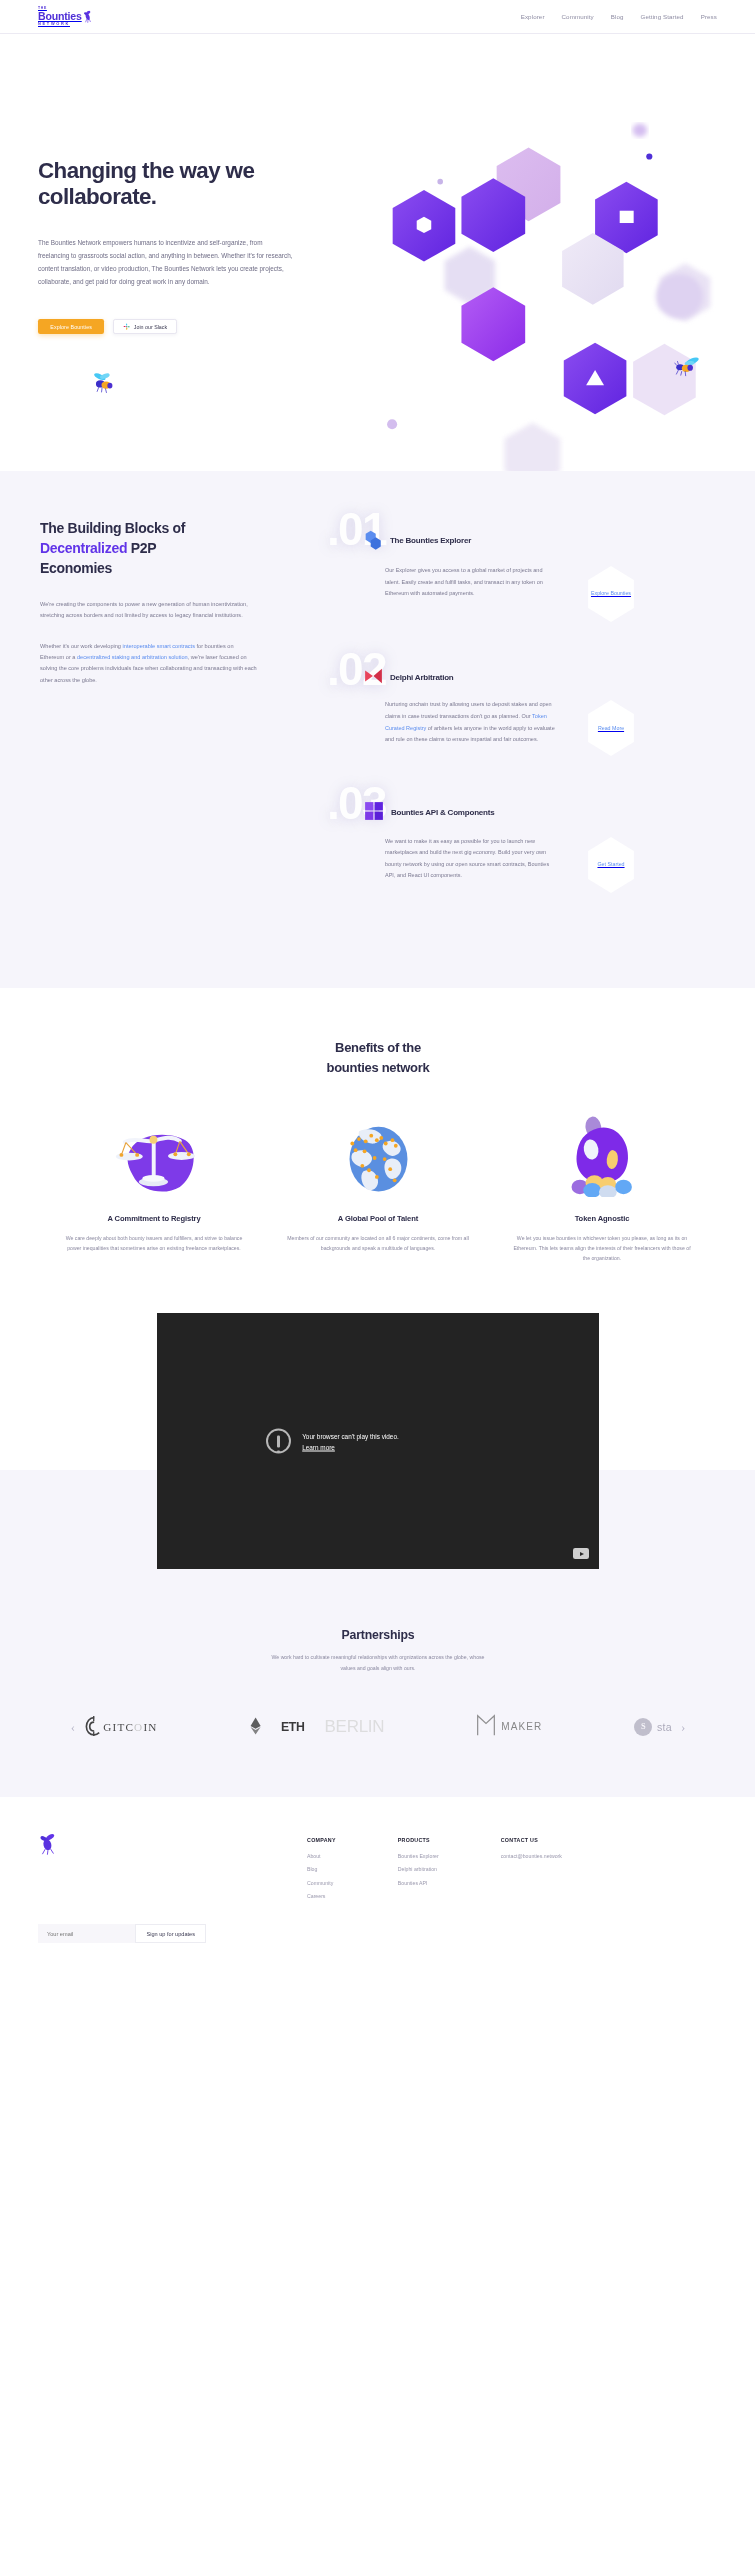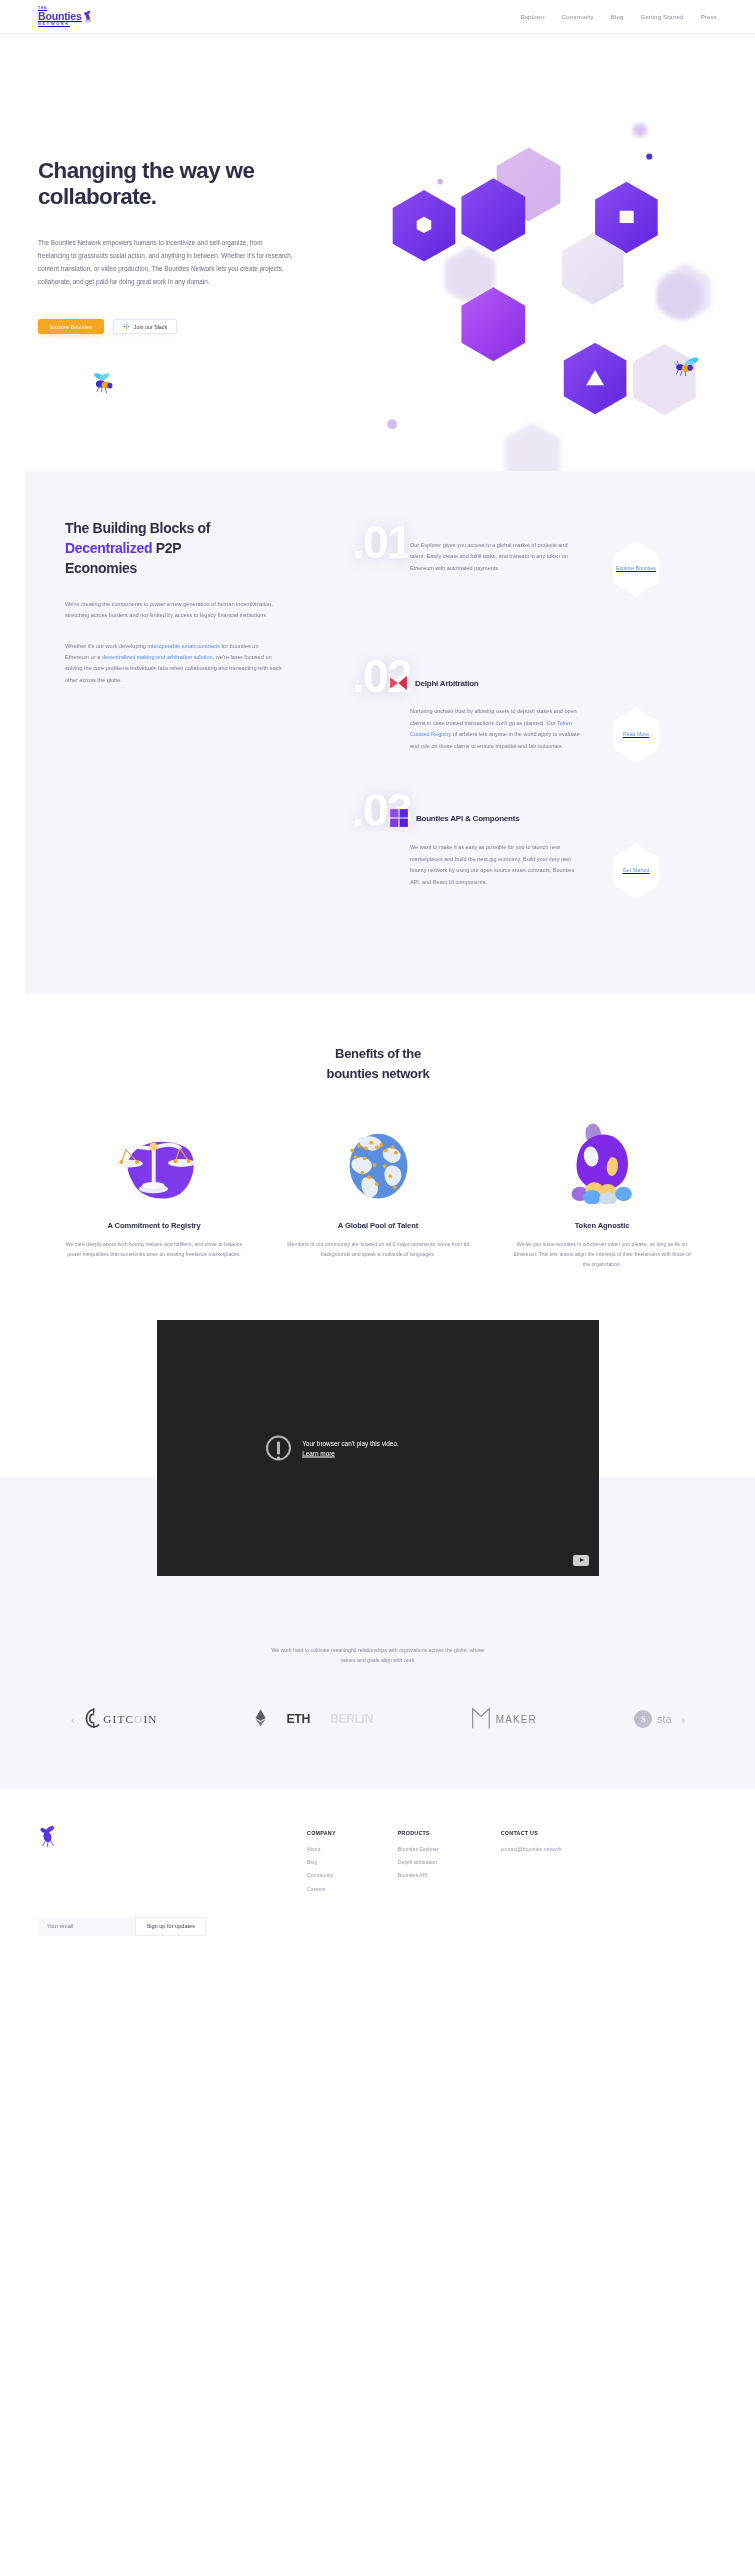--- a/index.html
+++ b/index.html
@@ -58,7 +58,7 @@
   .bee-hero{position:absolute;}
 
   
-  .blocks{background:#f6f5fb;position:relative;padding-top:48px;padding-bottom:50px;overflow:hidden;margin-left:25px;}
+  .blocks{background:#f6f5fb;position:relative;padding-top:48px;padding-bottom:50px;overflow:hidden;}
   .blocks-inner{position:relative;width:756px;}
   .blocks-left{position:absolute;left:40px;top:0;width:218px;}
   h2.blocks-title{font-size:14px;line-height:1.42;font-weight:700;letter-spacing:-0.3px;color:#2e2d4a;}

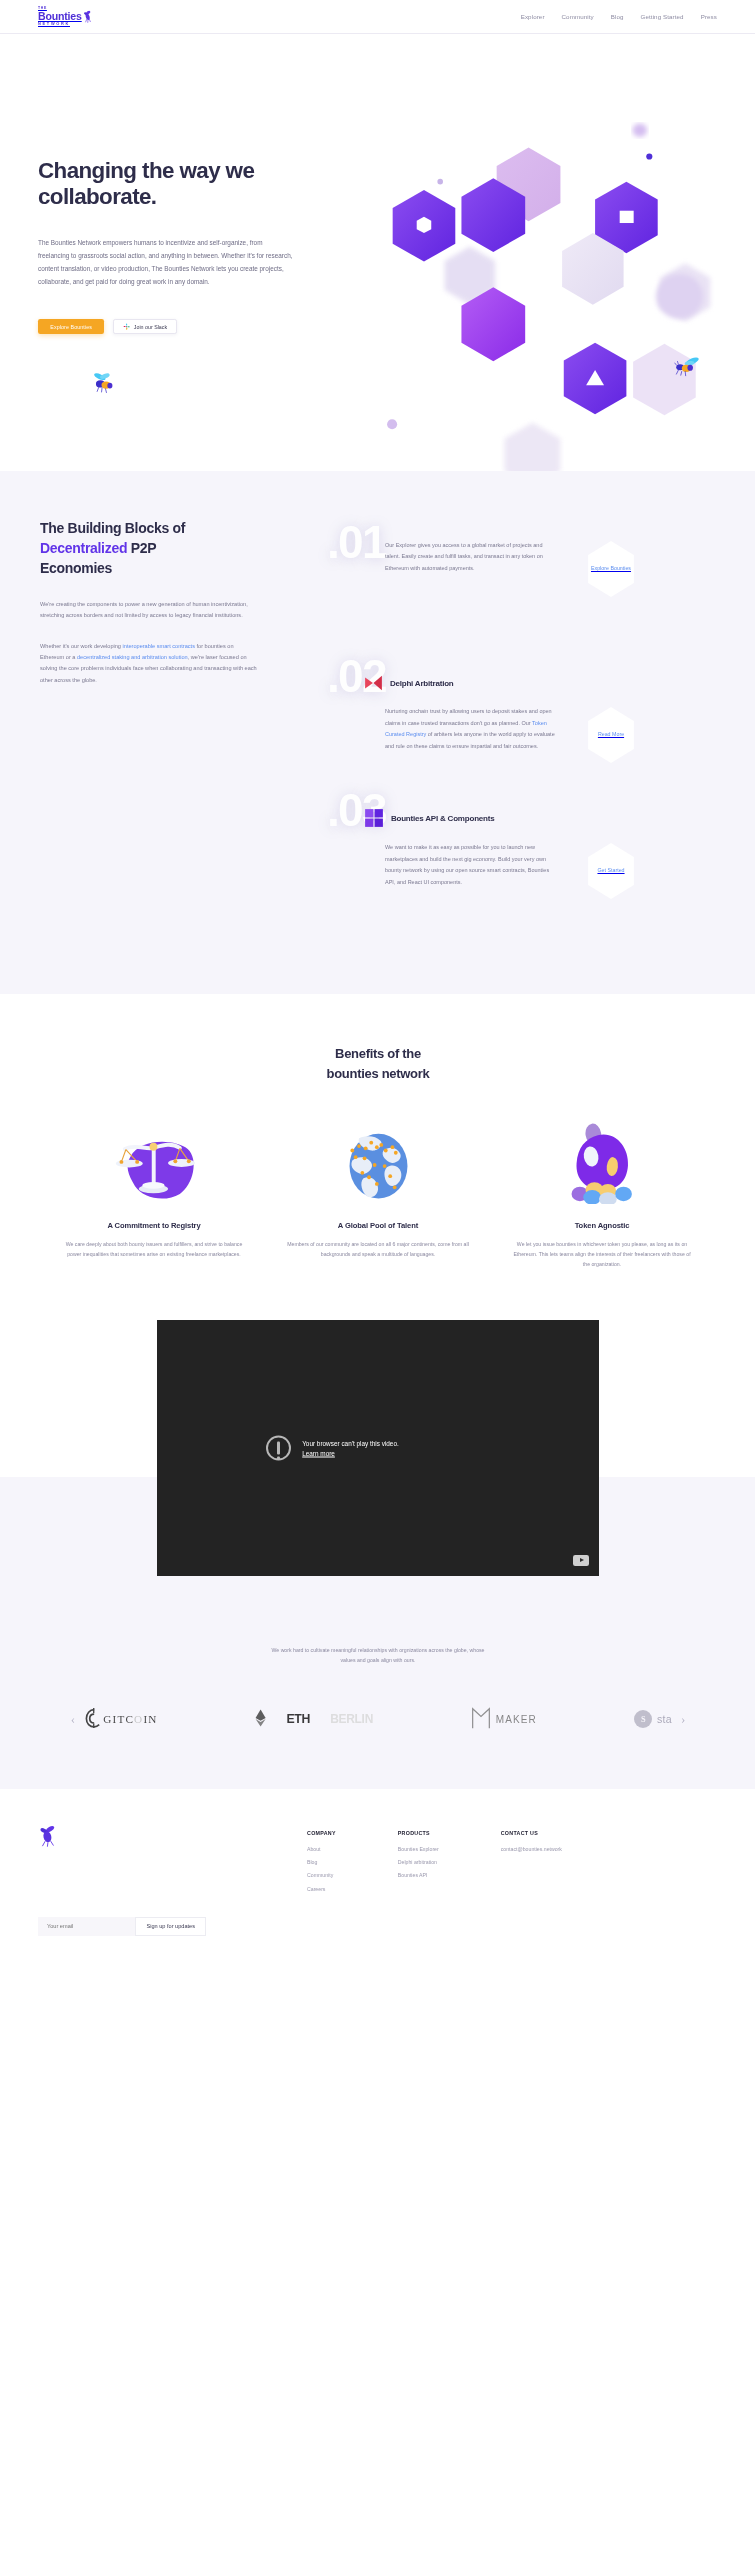--- a/index.html
+++ b/index.html
@@ -326,6 +326,15 @@
 
         <div class="feature">
           <div class="feature-num">.01</div>
+          <div class="feature-head">
+            <span>
+              <svg width="19" height="23.5" viewBox="0 0 34 42">
+                <polygon points="3,12 12,6.5 21,12 21,23 12,28.5 3,23" fill="#5b8def"></polygon>
+                <polygon points="12,24 21,18.5 30,24 30,35 21,40.5 12,35" fill="#3e72dd"></polygon>
+              </svg>
+            </span>
+            <h3>The Bounties Explorer</h3>
+          </div>
           <div class="feature-body">
             <p>Our Explorer gives you access to a global market of projects and talent. Easily create and fulfill tasks, and transact in any token on Ethereum with automated payments.</p>
             <a class="hexbtn" href="#">

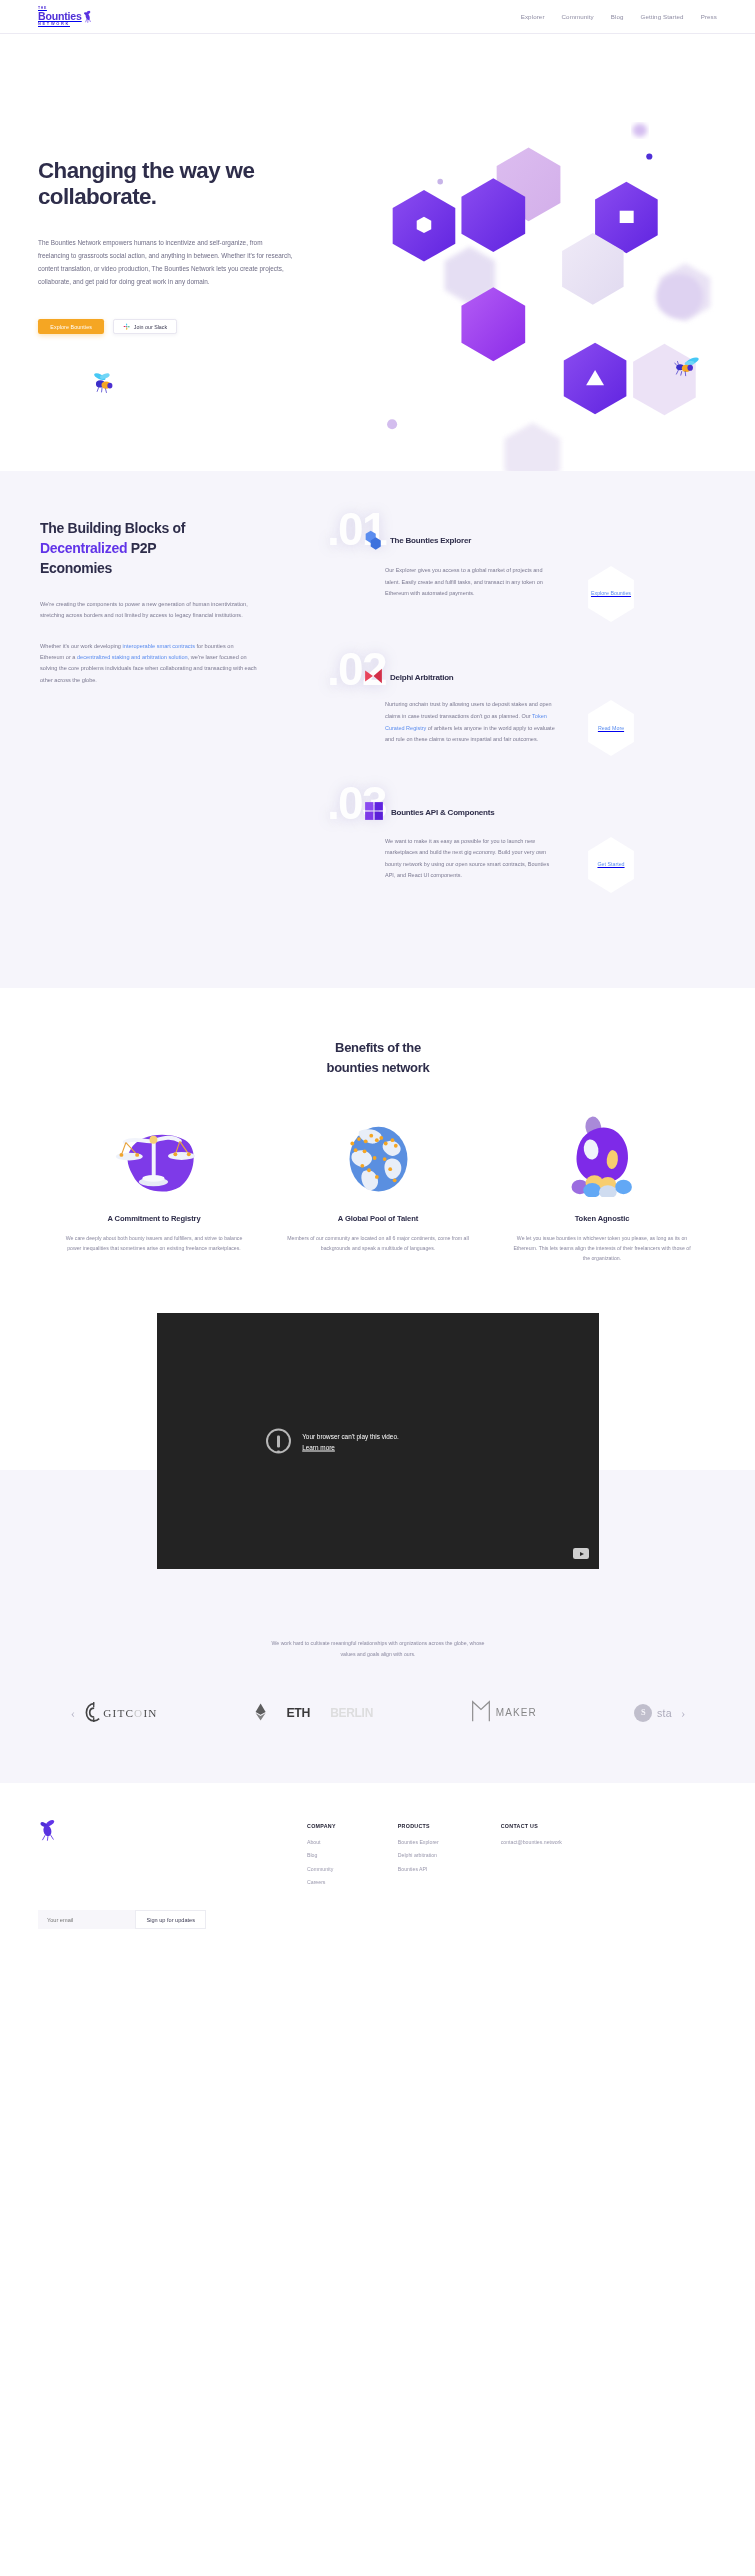--- a/index.html
+++ b/index.html
@@ -500,6 +500,7 @@
   </section>
 
   <section class="partners">
+    <h2 class="partners-title">Partnerships</h2>
     <p class="partners-sub">We work hard to cultivate meaningful relationships with orgnizations across the globe, whose values and goals align with ours.</p>
 
     <div class="carousel">

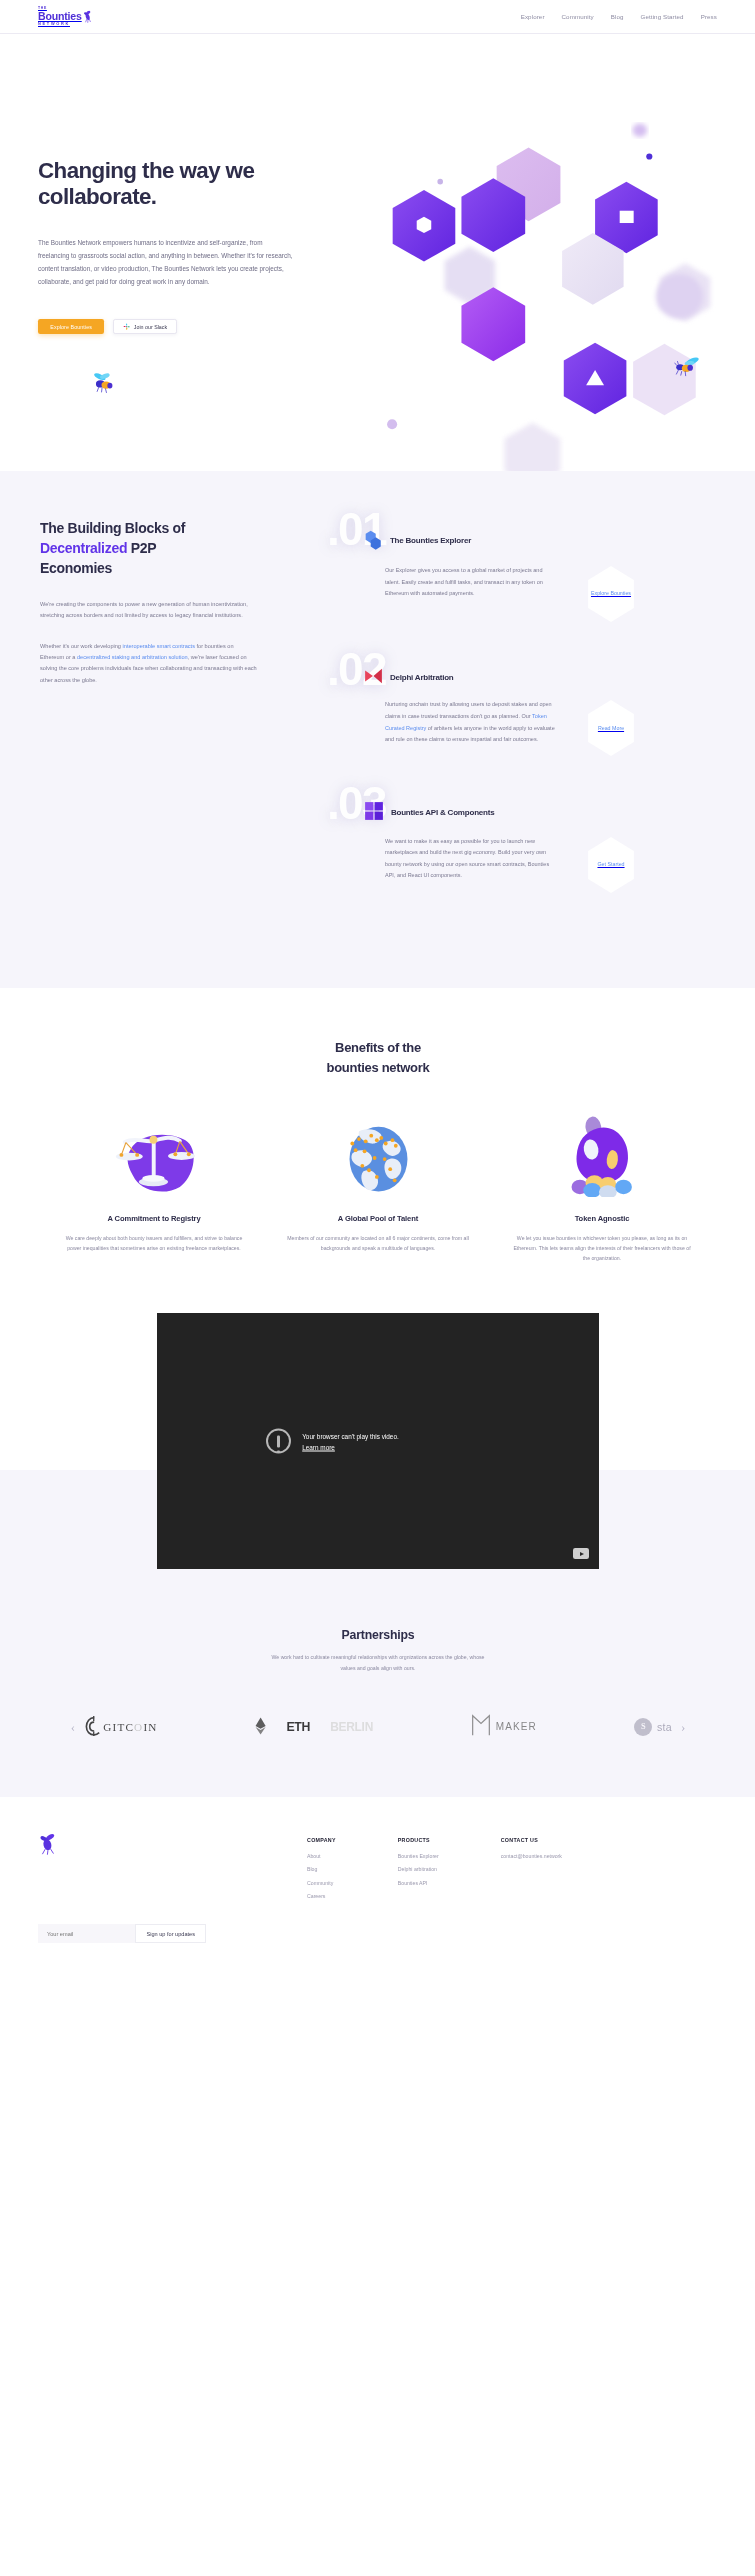--- a/index.html
+++ b/index.html
@@ -140,7 +140,7 @@
   .gitcoin .gname i{color:#bdbdbd;font-style:normal;}
   .ethb{display:flex;align-items:center;gap:20px;}
   .ethb .e1{font-size:12.3px;font-weight:700;color:#111;letter-spacing:-0.3px;}
-  .ethb .e2{font-size:12px;font-weight:700;color:#d8d8d8;letter-spacing:-0.3px;}
+  .ethb .e2{font-size:17px;font-weight:400;color:#d8d8d8;letter-spacing:-0.3px;}
   .maker{display:flex;align-items:center;gap:5px;}
   .maker .mname{font-size:10px;letter-spacing:1.1px;color:#6e6e6e;}
   .statusl{display:flex;align-items:center;gap:4.5px;}

